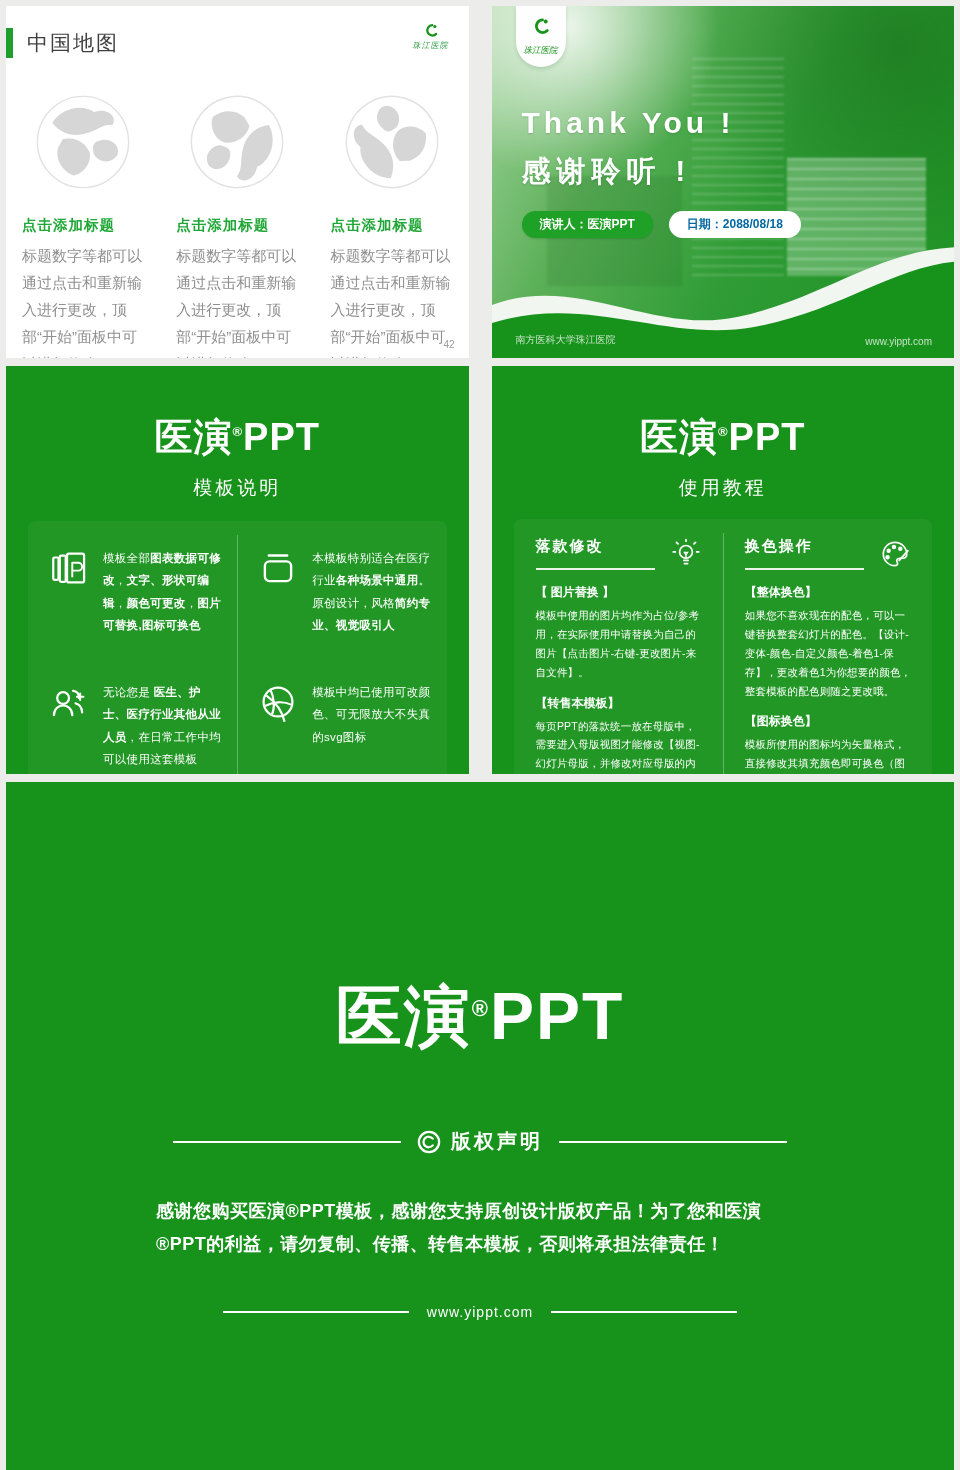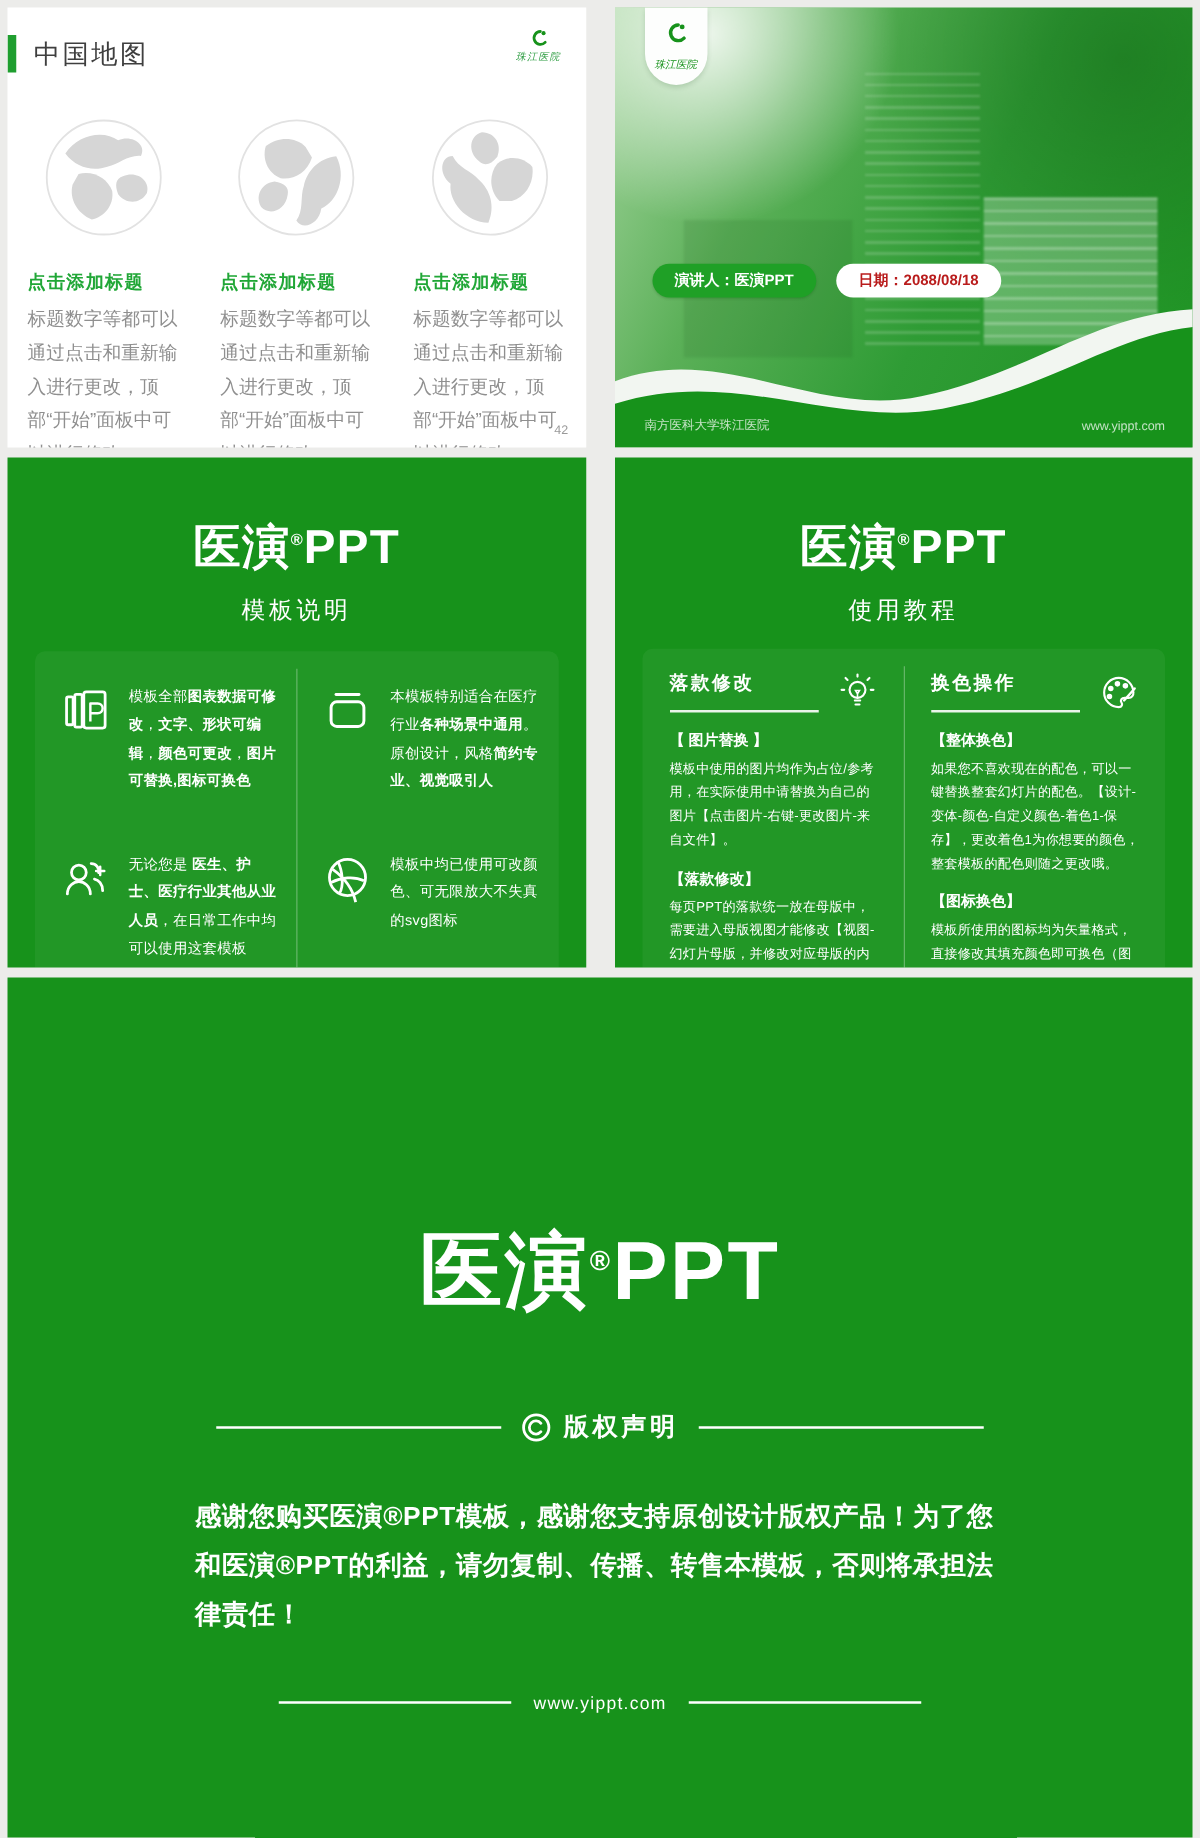--- a/index.html
+++ b/index.html
@@ -178,6 +178,10 @@
         <span class="badge-text">珠江医院</span>
       </div>
 
+      <div class="thanks-titles">
+        <div class="thanks-en">Thank You !</div>
+        <div class="thanks-cn">感谢聆听 !</div>
+      </div>
 
       <div class="pills">
         <div class="pill pill-speaker">演讲人：医演PPT</div>

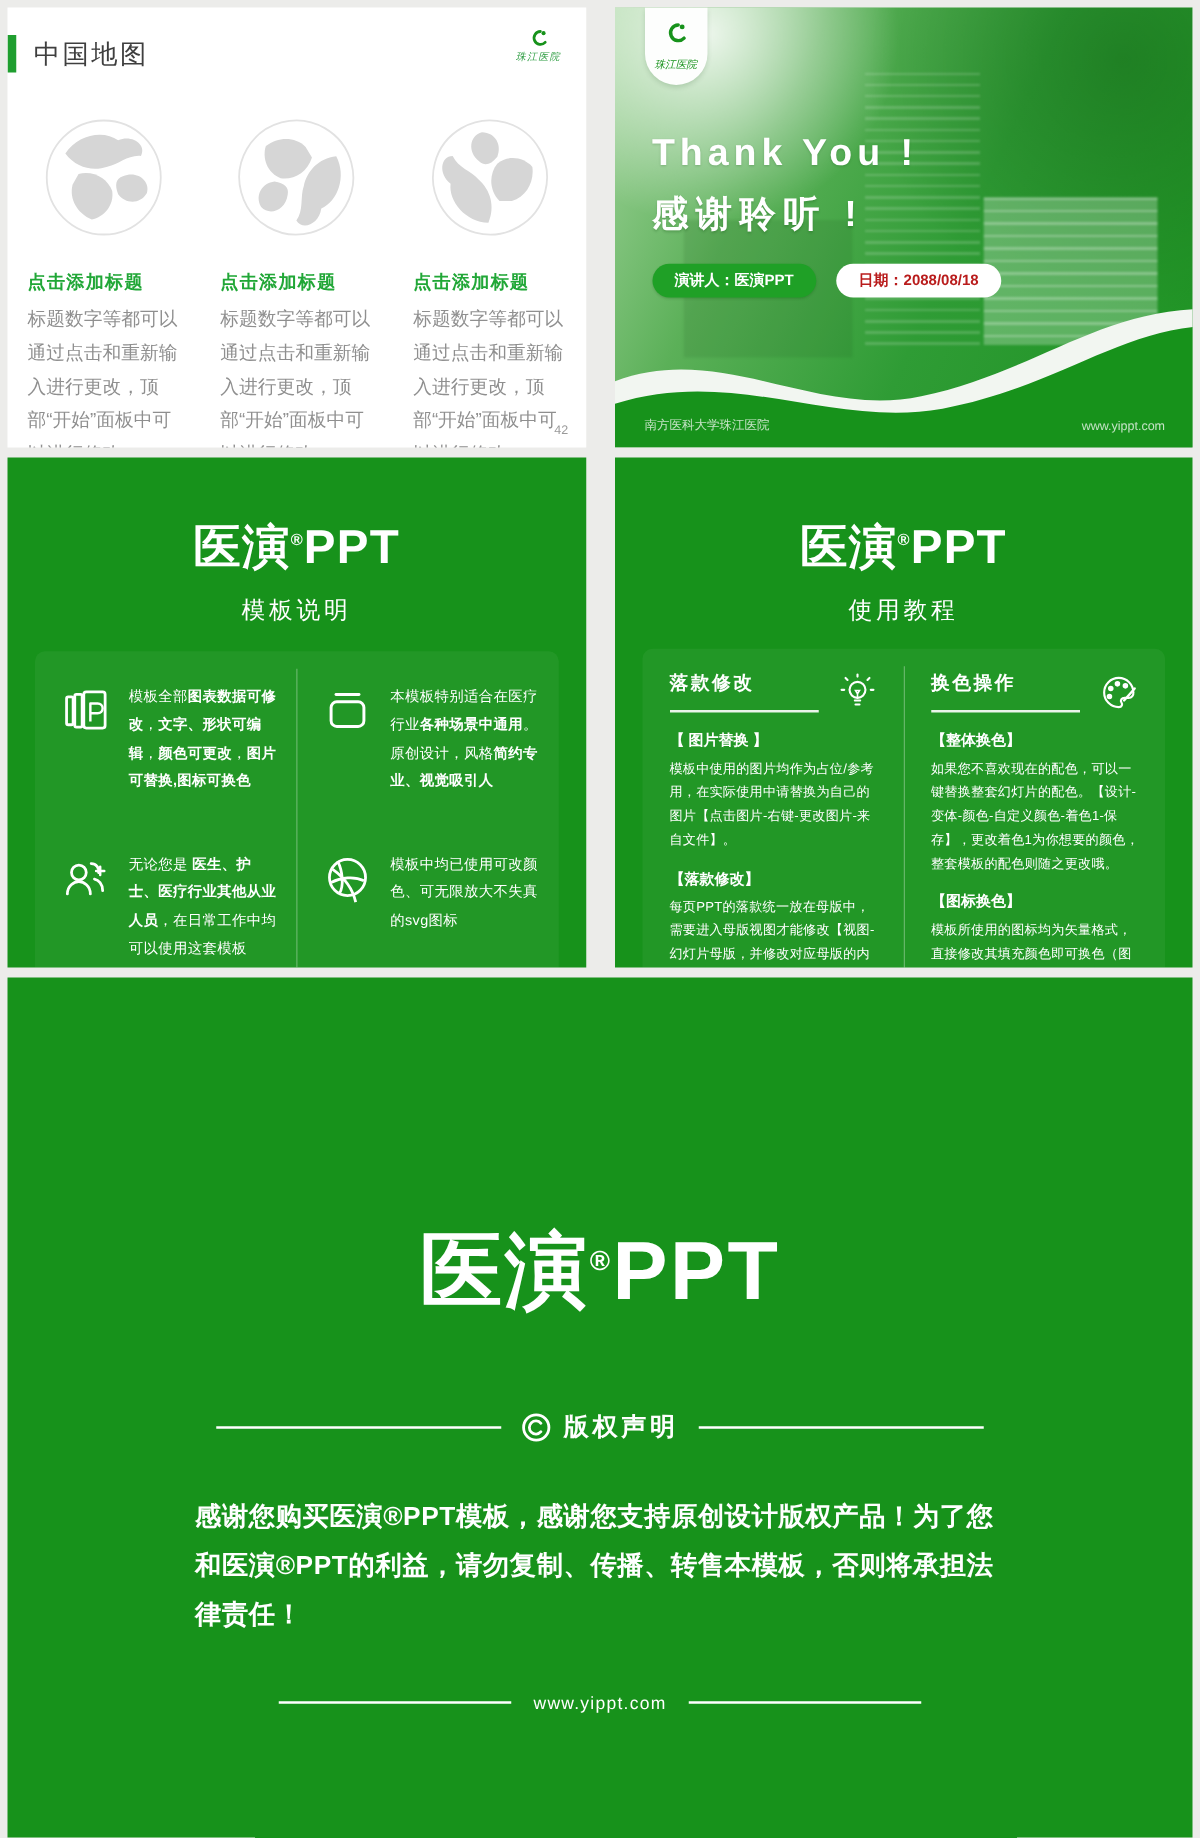--- a/index.html
+++ b/index.html
@@ -56,7 +56,7 @@
   .pills { position:absolute; left:30px; top:205px; display:flex; gap:16px; }
   .pill { border-radius:14px; padding:5px 18px; font-size:12px; font-weight:bold; white-space:nowrap; }
   .pill-speaker { background:#1fa026; color:#fff; box-shadow:0 1px 2px rgba(0,60,0,.2); }
-  .pill-date { background:#ffffff; color:#b91c1c; }
+  .pill-date { background:#ffffff; color:#0369a1; }
   .wave { position:absolute; left:0; bottom:0; width:470px; height:115px; }
   .thanks-footer-left { position:absolute; left:24px; bottom:11px; font-size:10px; color:rgba(255,255,255,.75); }
   .thanks-footer-right { position:absolute; right:22px; bottom:11px; font-size:10px; color:rgba(255,255,255,.75); }

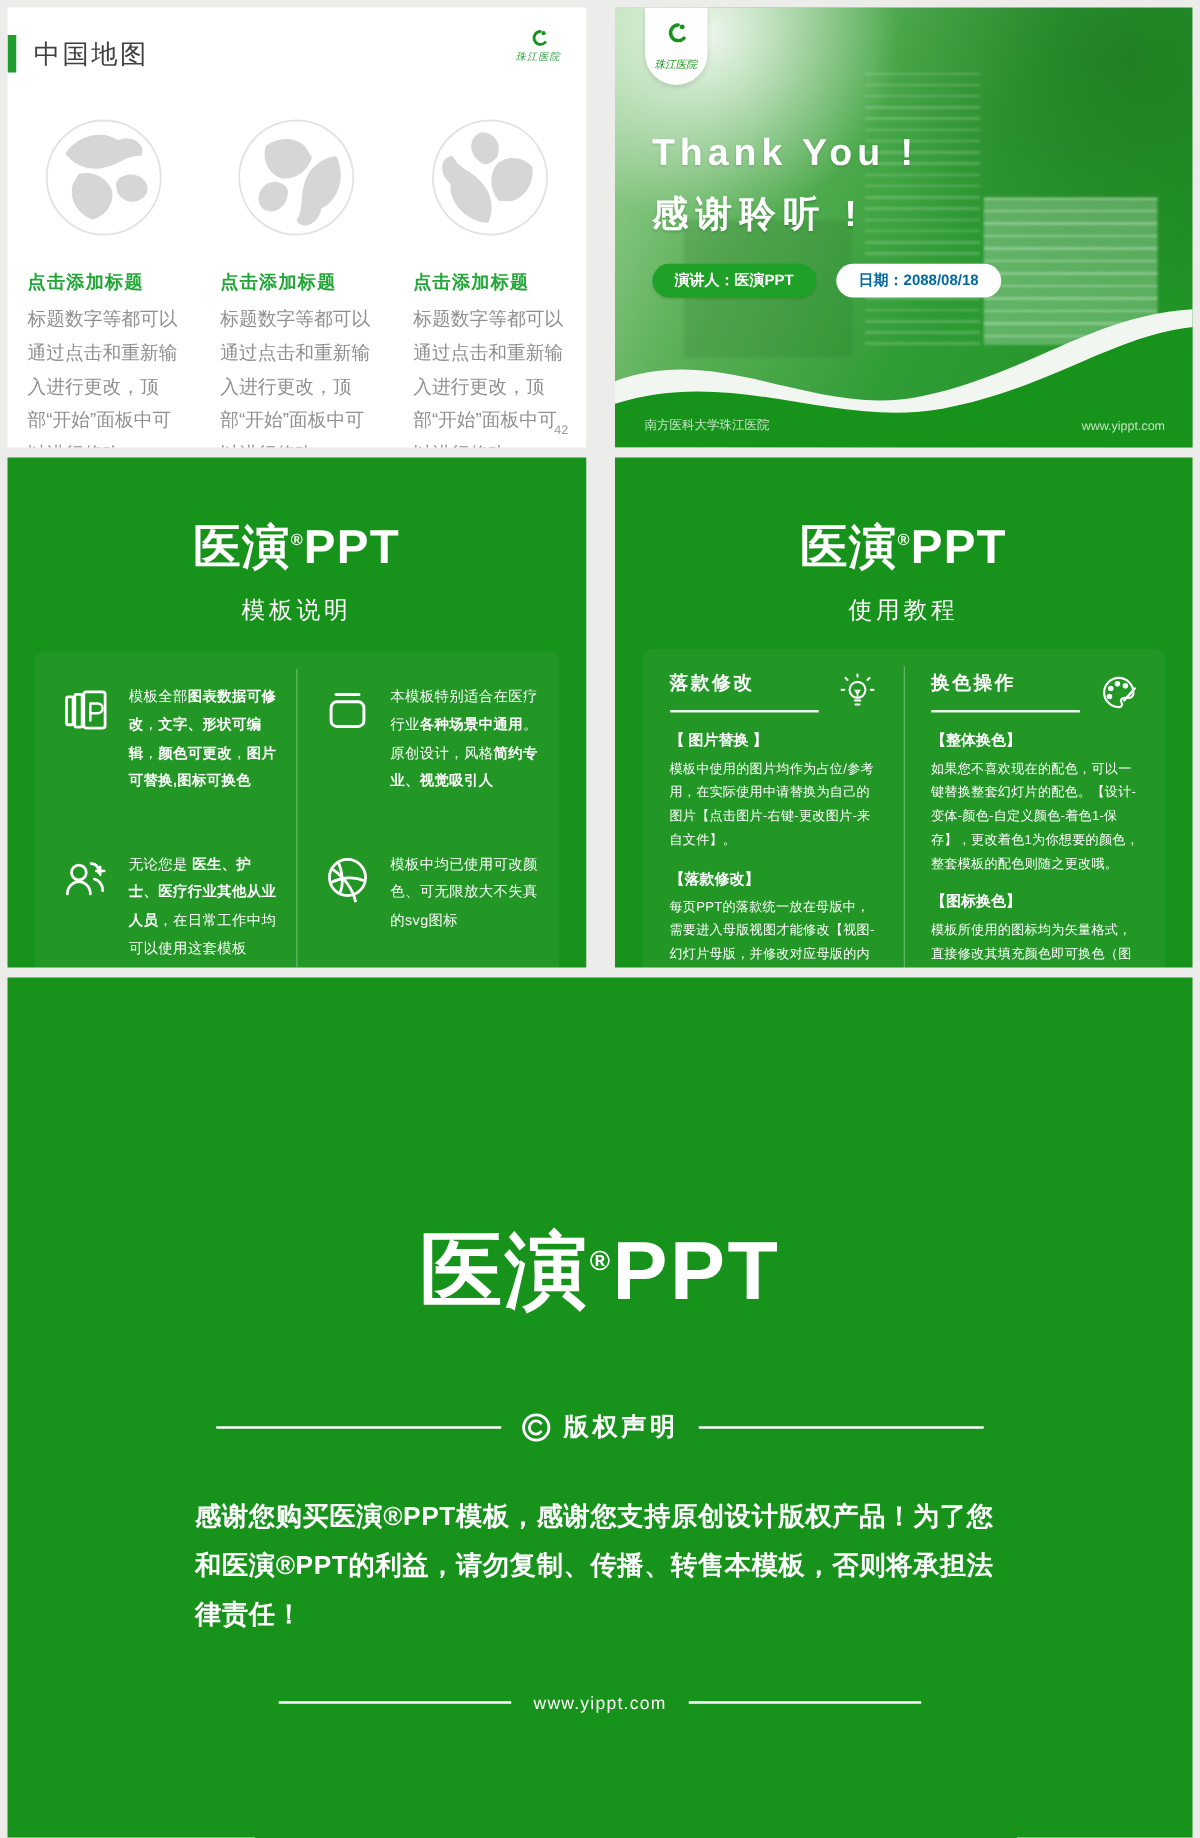--- a/index.html
+++ b/index.html
@@ -259,7 +259,7 @@
             <div class="tut-section-body">模板中使用的图片均作为占位/参考用，在实际使用中请替换为自己的图片【点击图片-右键-更改图片-来自文件】。</div>
           </div>
           <div class="tut-section">
-            <div class="tut-section-title">【落款修改】</div>
+            <div class="tut-section-title">【转售本模板】</div>
             <div class="tut-section-body">每页PPT的落款统一放在母版中，需要进入母版视图才能修改【视图-幻灯片母版，并修改对应母版的内容即可】。</div>
           </div>
         </div>

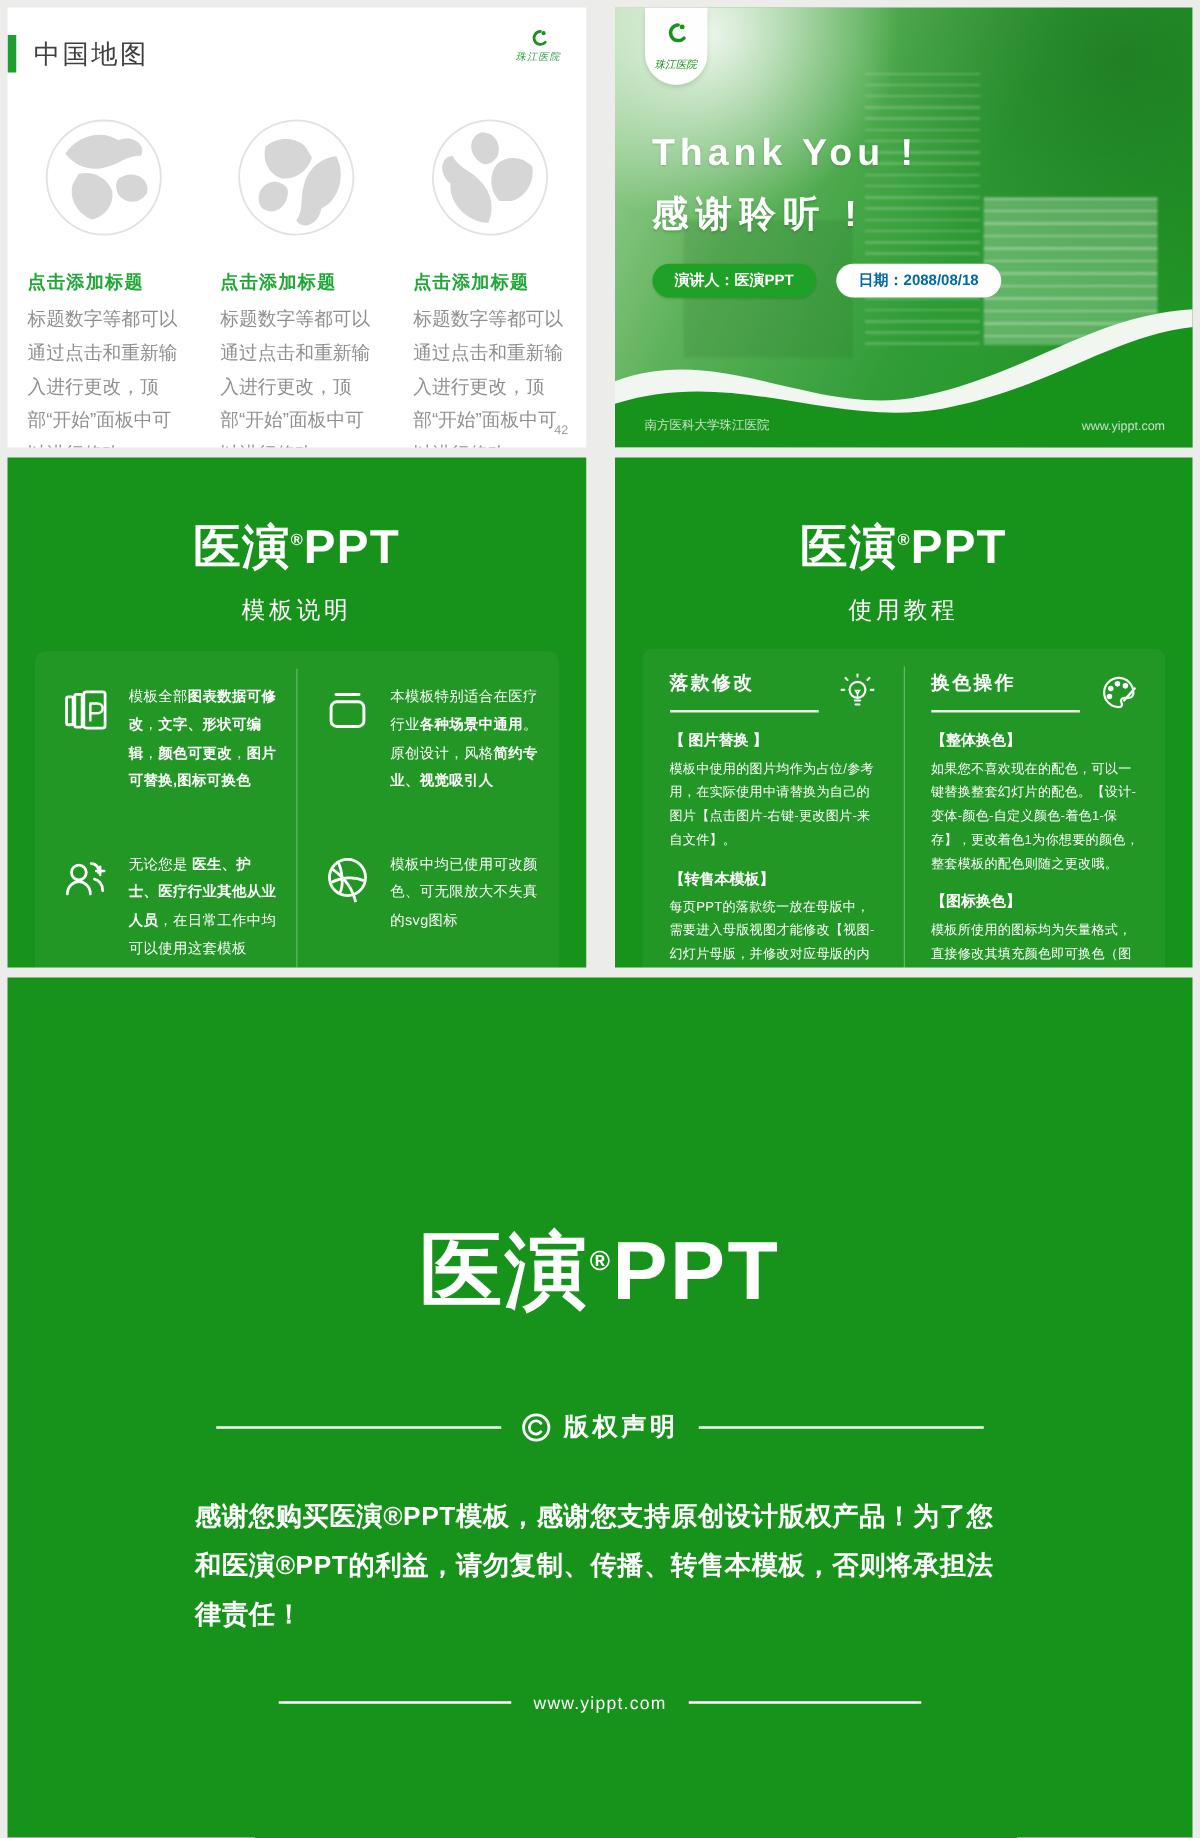--- a/index.html
+++ b/index.html
@@ -102,7 +102,7 @@
   .copy-line { width:228px; height:2px; background:#ffffff; }
   .copy-title-wrap { display:flex; align-items:center; gap:10px; }
   .copy-title { font-size:20px; font-weight:bold; letter-spacing:3px; }
-  .copy-body { width:648px; margin:40px auto 0; font-size:21px; font-weight:600; line-height:1.85; letter-spacing:.5px; }
+  .copy-body { width:648px; margin:40px auto 0; font-size:18px; font-weight:600; line-height:1.85; letter-spacing:.5px; }
   .site-row { display:flex; align-items:center; justify-content:center; gap:18px; margin-top:42px; }
   .site-line { width:186px; height:2px; background:#ffffff; }
   .site-text { font-size:14px; letter-spacing:1px; color:#fff; }

